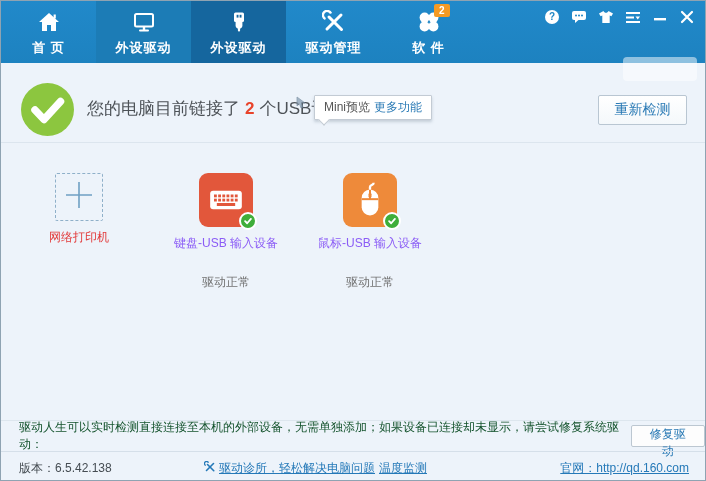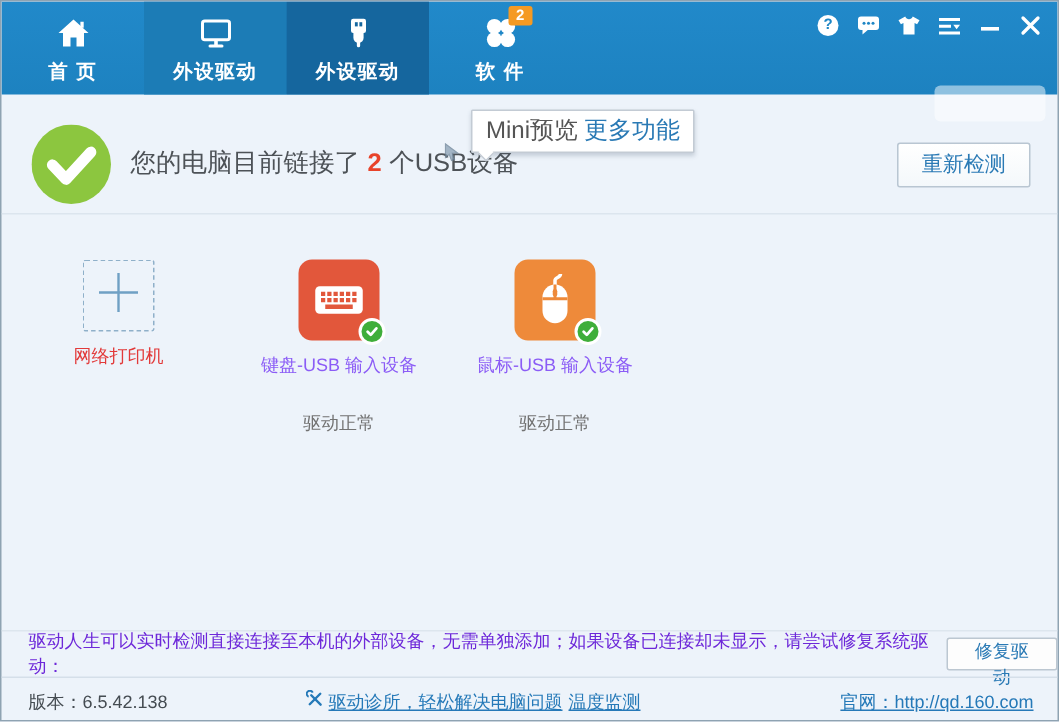--- a/index.html
+++ b/index.html
@@ -145,6 +145,16 @@
           </svg>
       </span>
       <span class="tab-label">外设驱动</span>
+    </div>
+    <div class="tab">
+      <span class="tab-icon">
+        <svg width="24" height="24" viewBox="0 0 24 24">
+            <path d="M9 3.5 A4.2 4.2 0 1 0 3.5 9" fill="none" stroke="#fff" stroke-width="2.4"></path>
+            <line x1="7" y1="7" x2="19.5" y2="19.5" stroke="#fff" stroke-width="3" stroke-linecap="round"></line>
+            <line x1="19" y1="5" x2="5" y2="19" stroke="#fff" stroke-width="3" stroke-linecap="round"></line>
+          </svg>
+      </span>
+      <span class="tab-label">驱动管理</span>
     </div>
     <div class="tab">
       <span class="tab-icon">

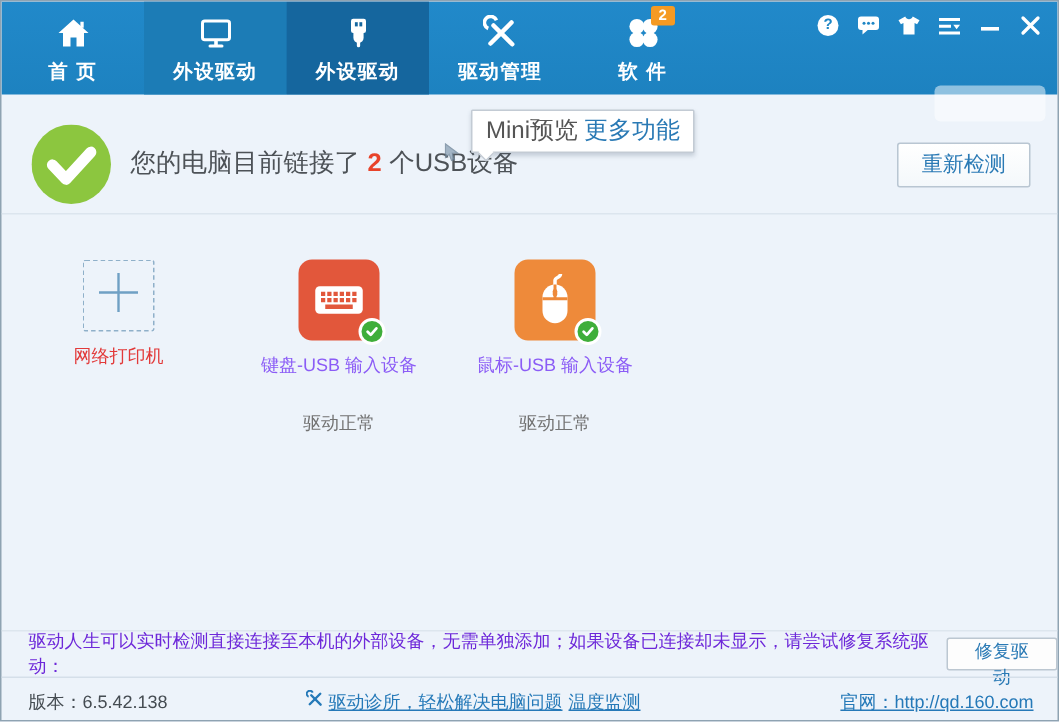--- a/index.html
+++ b/index.html
@@ -54,9 +54,9 @@
   }
   
   .tooltip {
-    position:absolute; left:313px; top:10px; background:#fff;
+    position:absolute; left:313px; top:32px; background:#fff;
     border:1px solid #c3cbd4; box-shadow:0 2px 3px rgba(80,100,120,.25);
-    padding:3px 9px; font-size:16px; color:#555; white-space:nowrap; border-radius:1px;
+    padding:3px 9px; font-size:12px; color:#555; white-space:nowrap; border-radius:1px;
   }
   .tooltip a { color:#2a7ab5; margin-left:4px; }
   .tooltip .tail {

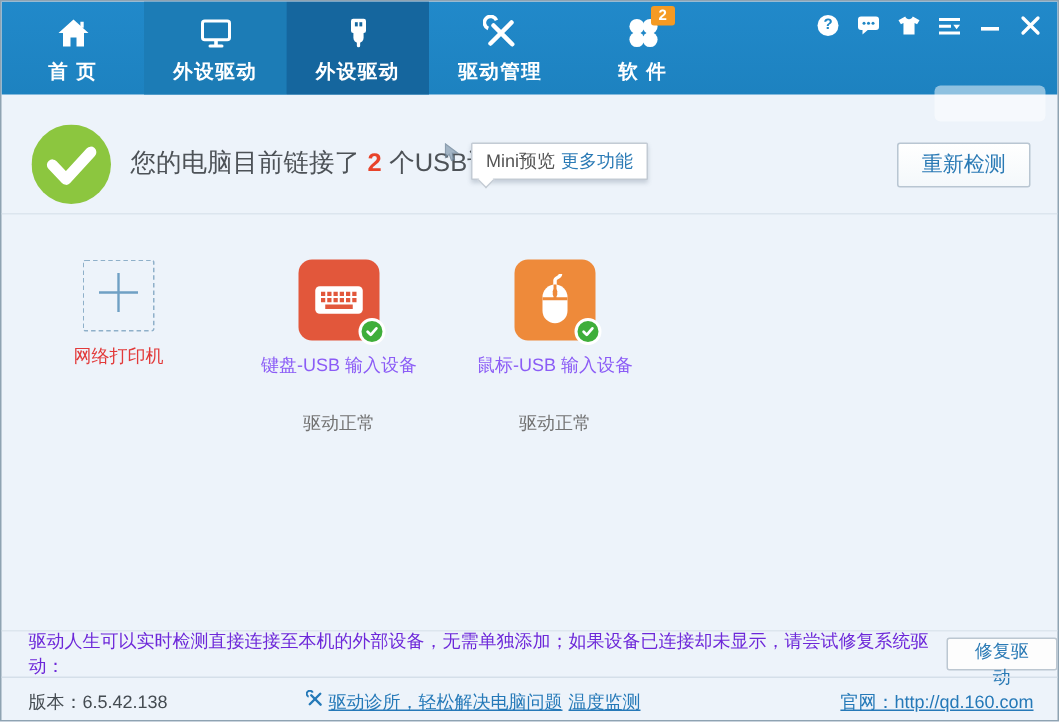--- a/index.html
+++ b/index.html
@@ -92,7 +92,7 @@
     position:absolute; top:419px; left:0; width:100%; height:31px;
     border-top:1px solid #dde6ee; display:flex; align-items:center; padding-left:18px;
   }
-  .hint-text { font-size:12px; color:#6d28d9; }
+  .hint-text { font-size:12px; color:#14532d; }
   .repair-btn {
     margin-left:10px; height:22px; padding:0 13px; background:#fdfdfd;
     border:1px solid #bcc7d1; color:#2a7ab5; font-size:12px; cursor:pointer;

